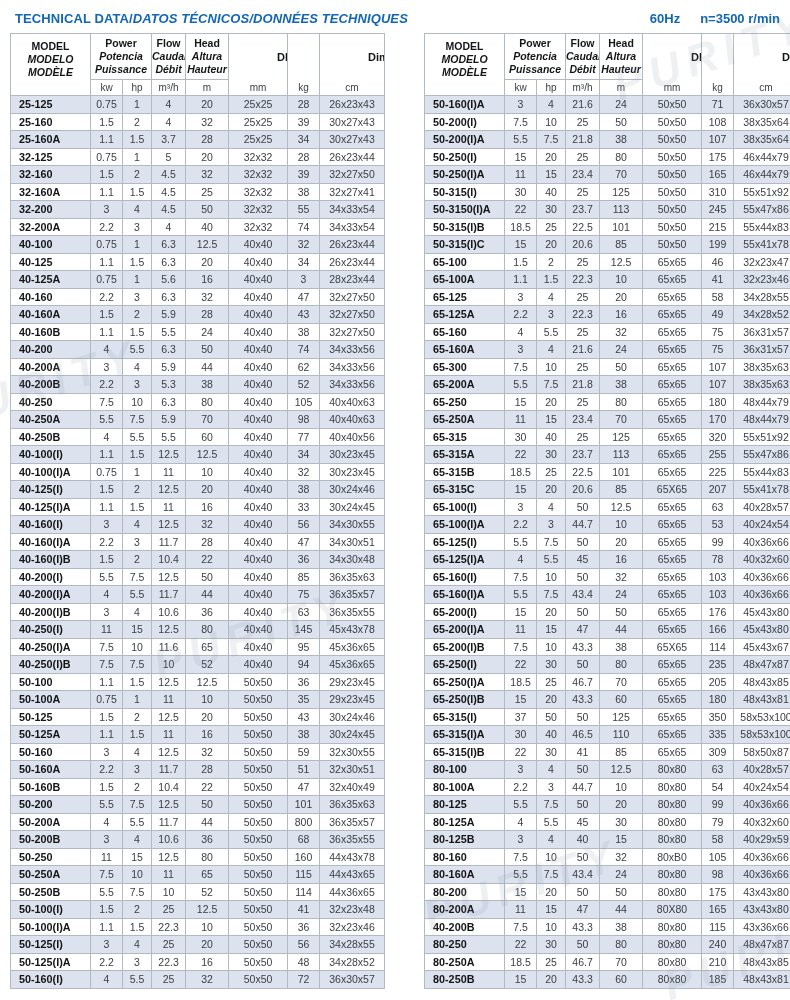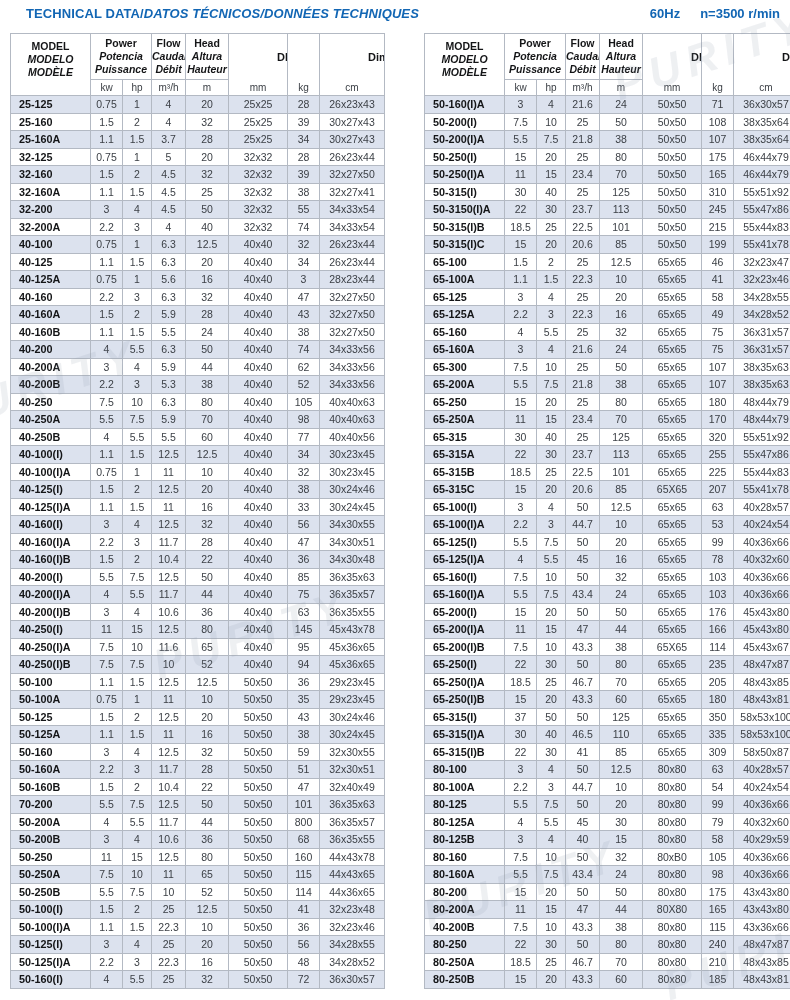--- a/index.html
+++ b/index.html
@@ -17,8 +17,8 @@
     font-family:"Liberation Sans", sans-serif;
   }
   .topbar{
-    position:absolute;top:0;left:16px;right:0;height:30px;
-    display:flex;align-items:flex-start;
+    position:absolute;top:0;left:5px;right:0;height:30px;
+    display:flex;align-items:center;
     padding:6px 8px 0 10px;
   }
   .title{font-size:13px;font-weight:bold;color:var(--accent);white-space:nowrap;letter-spacing:0.1px;}

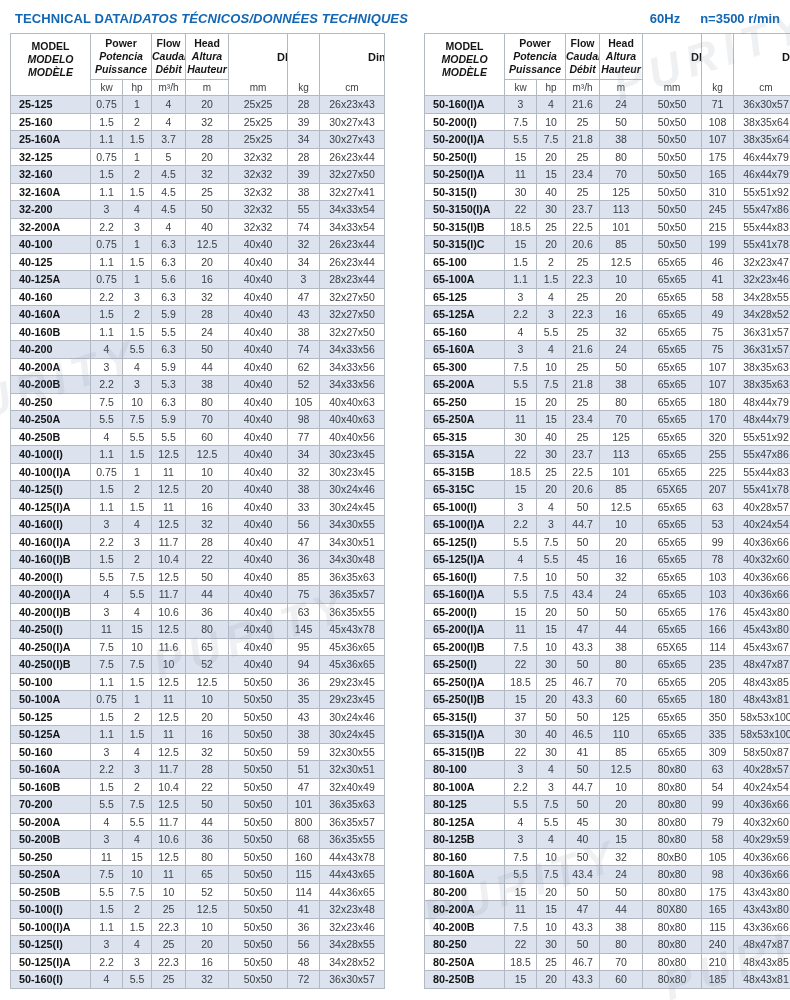--- a/index.html
+++ b/index.html
@@ -514,7 +514,7 @@
           <td>32x40x49</td>
         </tr>
         <tr class="shade">
-          <td class="model">70-200</td>
+          <td class="model">50-200</td>
           <td>5.5</td>
           <td>7.5</td>
           <td>12.5</td>

